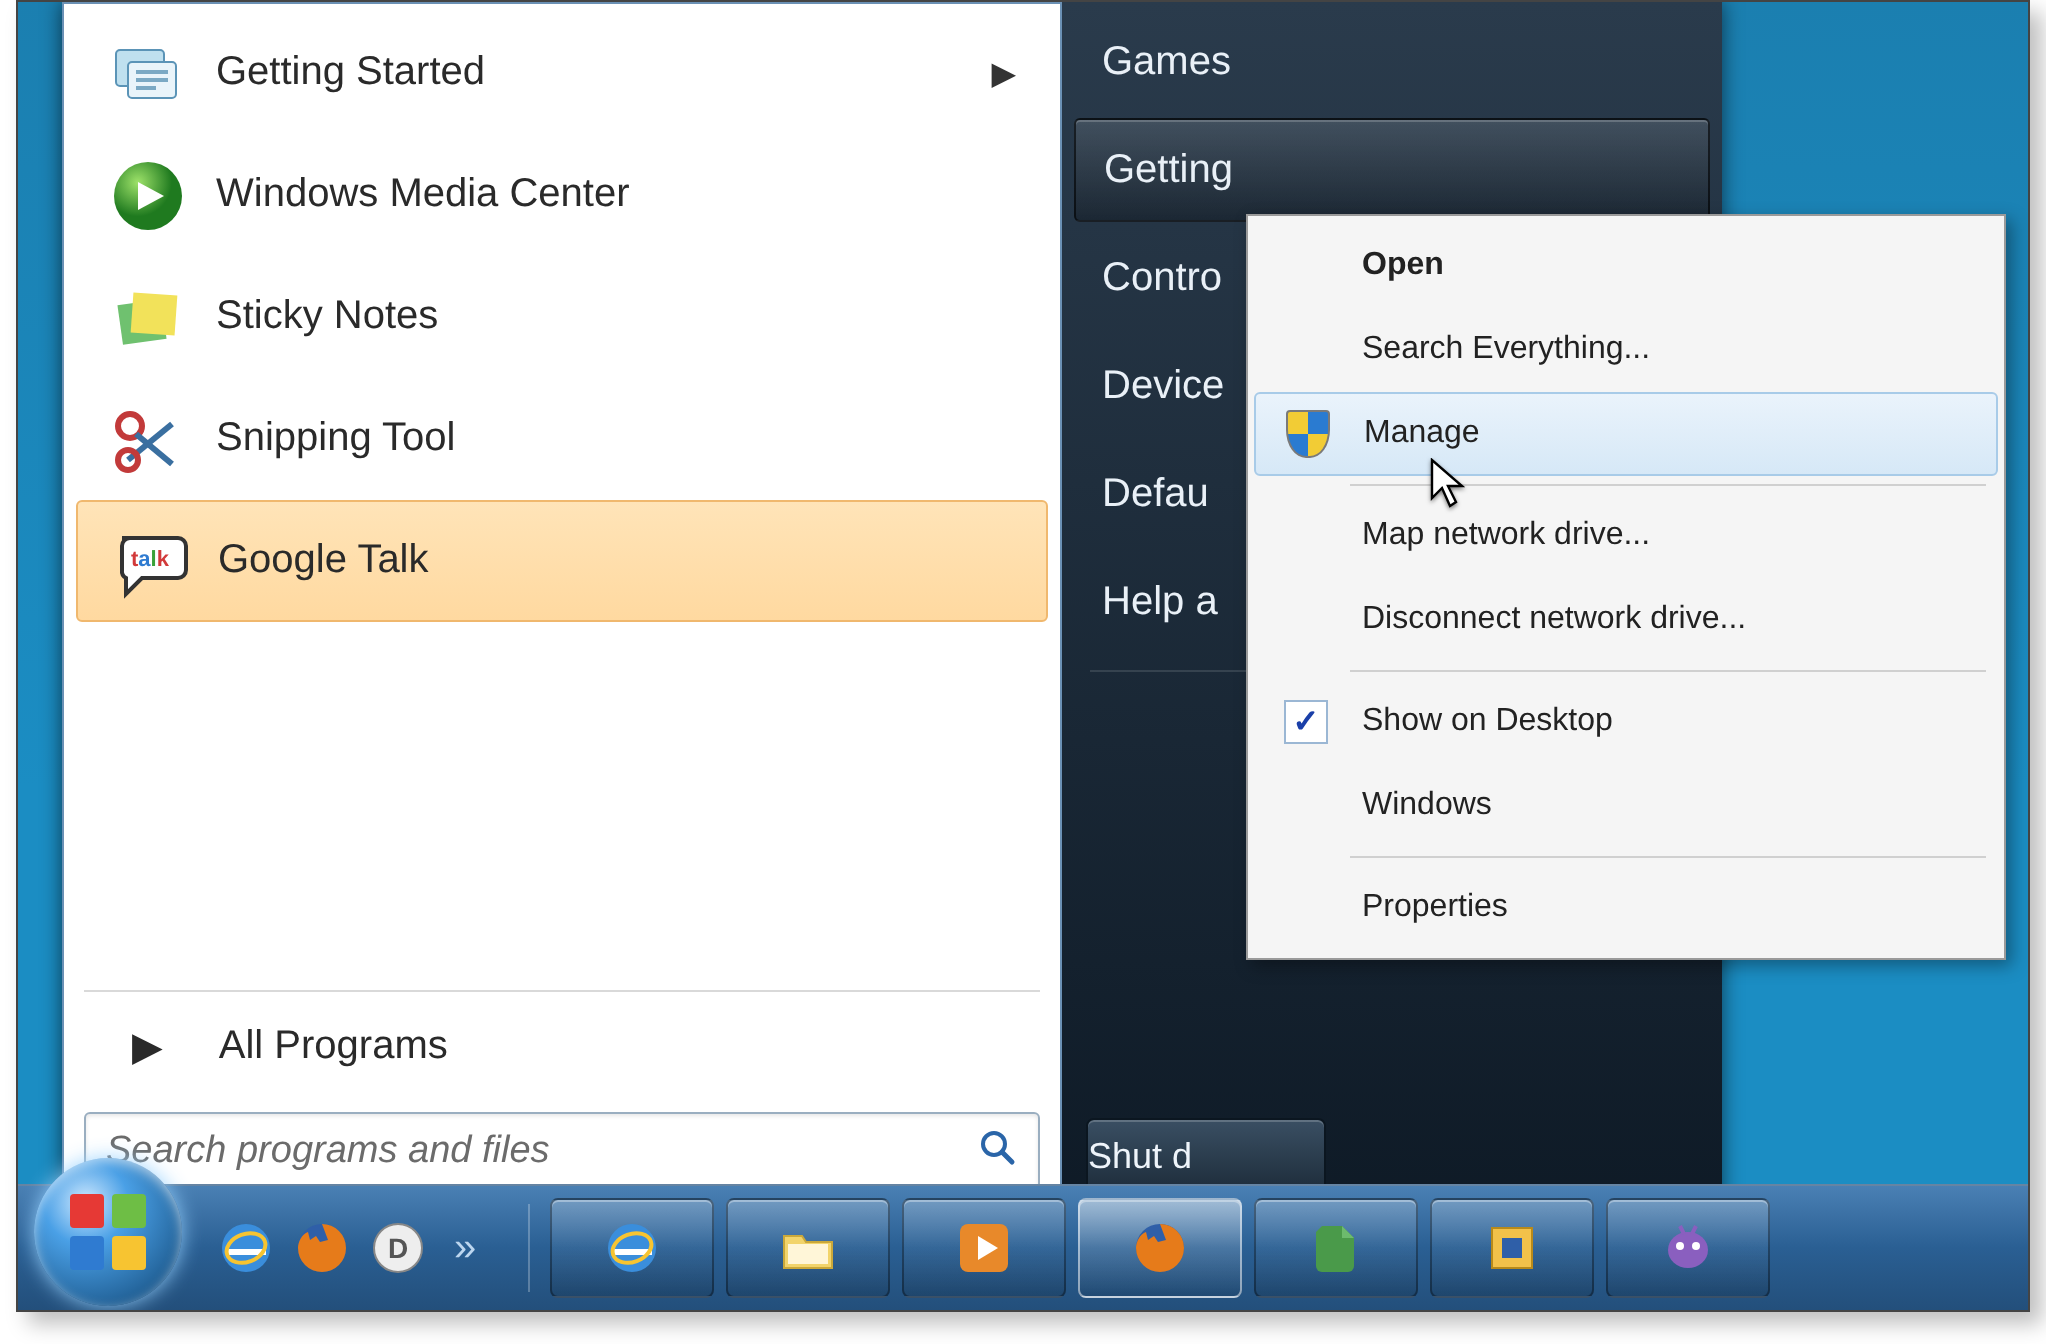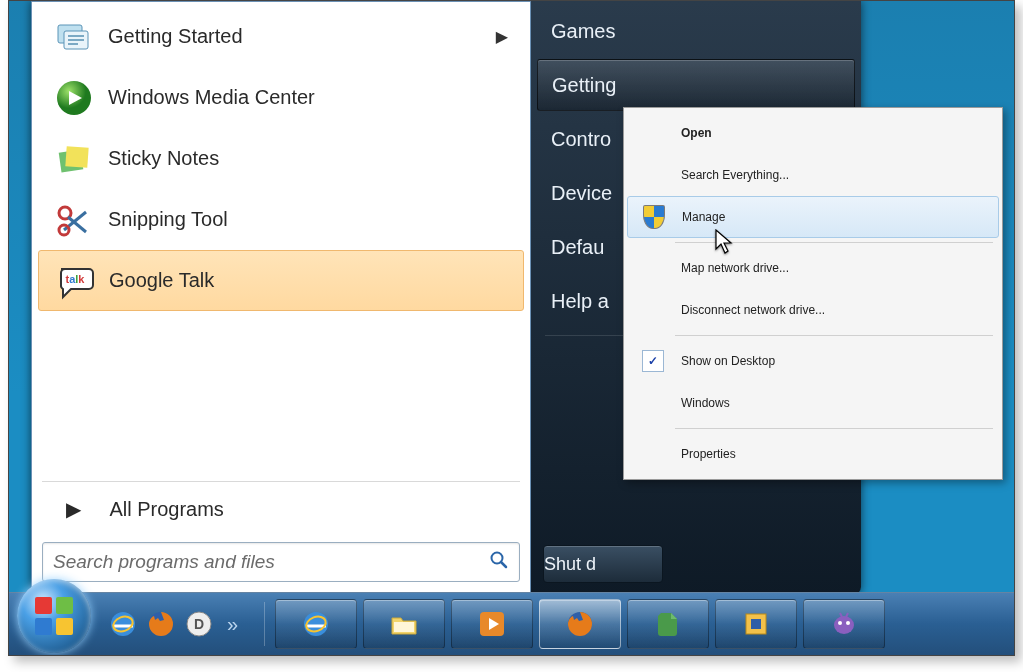--- a/index.html
+++ b/index.html
@@ -28,7 +28,7 @@
     position: absolute;
     left: 22px; top: 0;
     width: 830px;
-    bottom: 60px;
+    bottom: 46px;
     display: flex;
     border-radius: 0 0 8px 8px;
     box-shadow: 0 0 10px rgba(0,0,0,0.6);

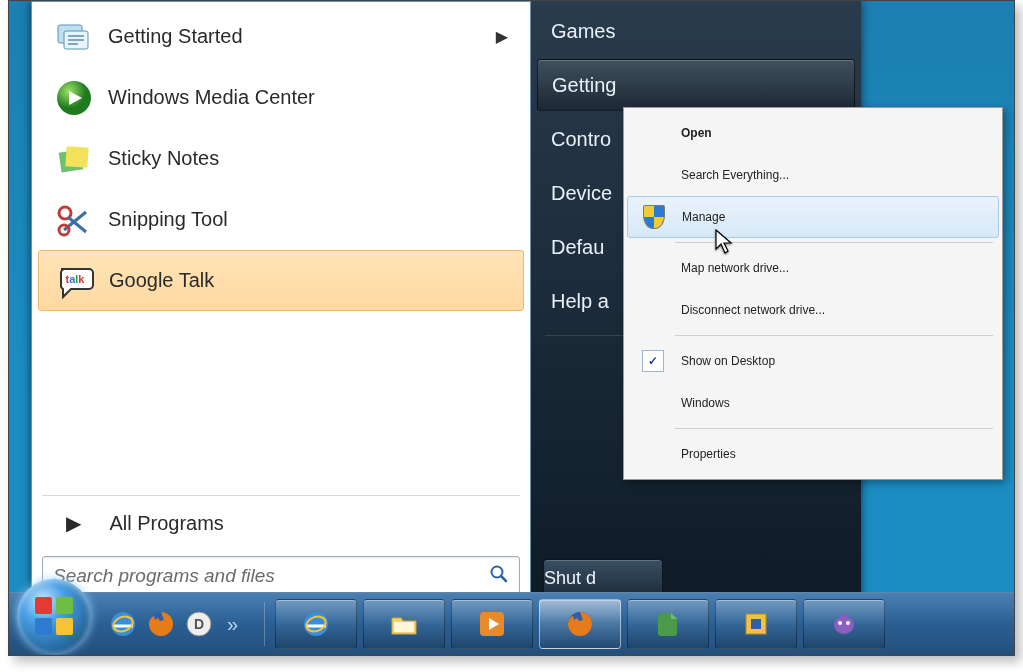--- a/index.html
+++ b/index.html
@@ -158,7 +158,7 @@
     border: 1px solid #9a9a9a;
     box-shadow: 3px 3px 8px rgba(0,0,0,0.35);
     padding: 4px 3px;
-    font-size: 12px;
+    font-size: 16px;
     color: #222;
   }
   .ctx-item {

